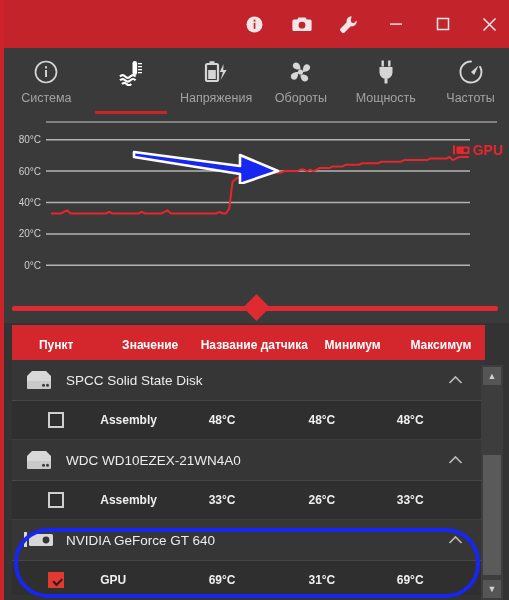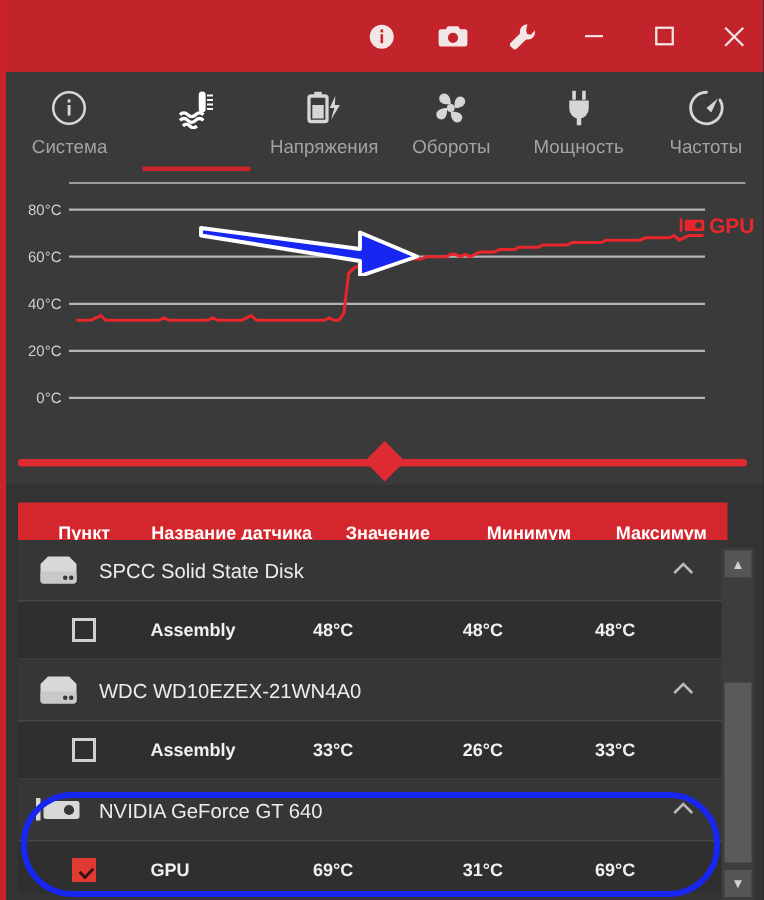--- a/index.html
+++ b/index.html
@@ -44,7 +44,7 @@
                  transform:rotate(45deg);}
 
   
-  .thead{position:absolute;left:8px;top:335px;width:473px;height:40px;background:#d3272d;
+  .thead{position:absolute;left:8px;top:325px;width:473px;height:40px;background:#d3272d;
          display:flex;align-items:center;overflow:hidden;}
   .th{font-size:12px;font-weight:700;color:#fff;text-align:center;white-space:nowrap;}
 

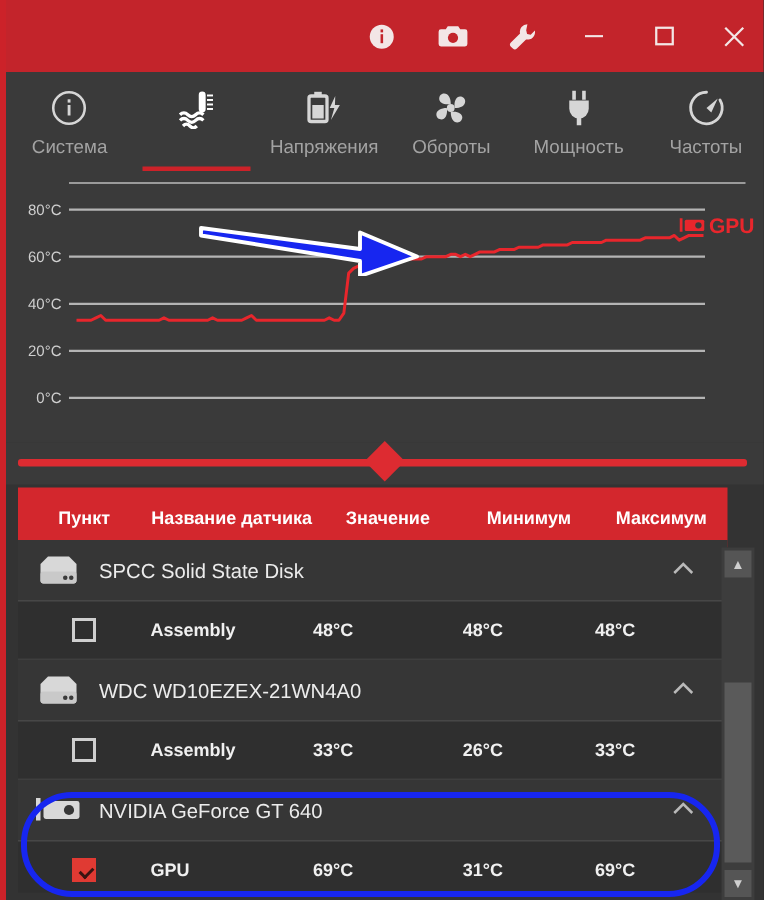--- a/index.html
+++ b/index.html
@@ -245,8 +245,8 @@
 
   <div class="thead">
     <div class="th c0">Пункт</div>
+    <div class="th c2">Значение</div>
     <div class="th c1">Название датчика</div>
-    <div class="th c2">Значение</div>
     <div class="th c3">Минимум</div>
     <div class="th c4">Максимум</div>
   </div>

